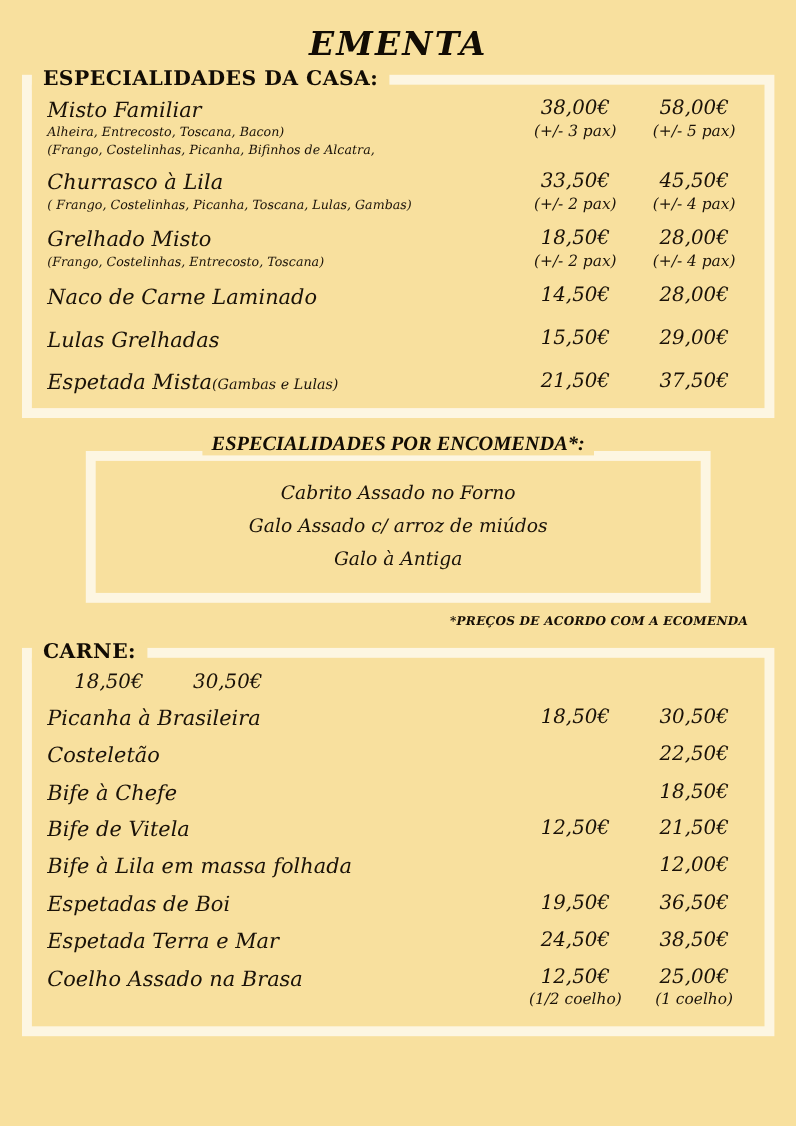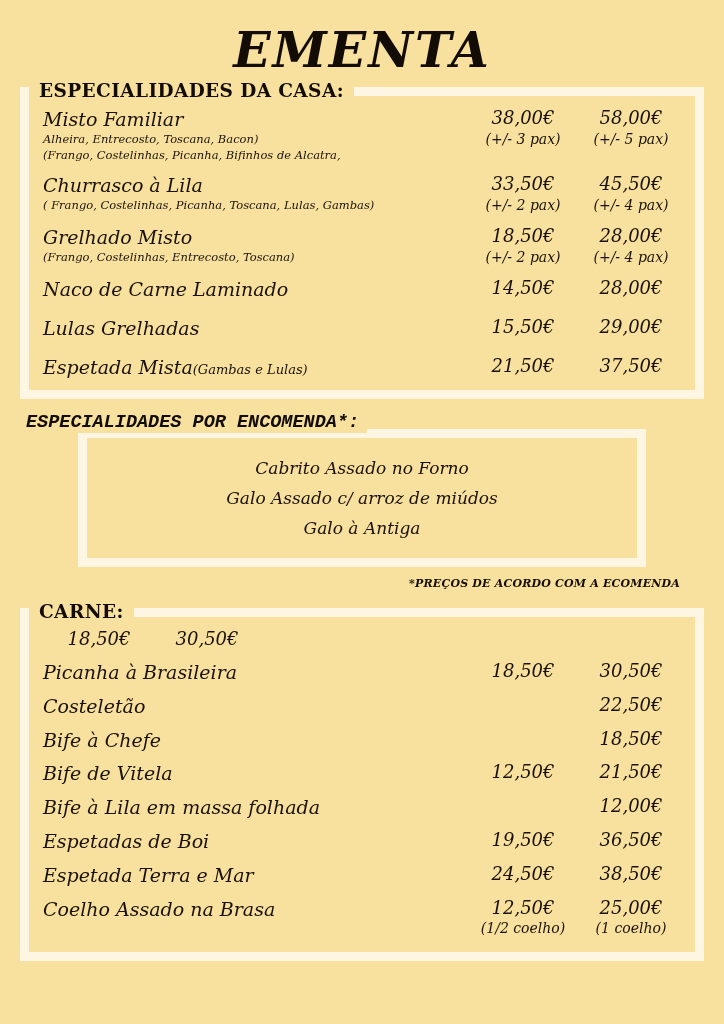--- a/index.html
+++ b/index.html
@@ -22,7 +22,7 @@
     font-family: "DejaVu Serif", serif;
     font-style: italic;
     font-weight: bold;
-    font-size: 49px;
+    font-size: 30px;
     letter-spacing: 2px;
     padding-top: 26px;
     line-height: 1;

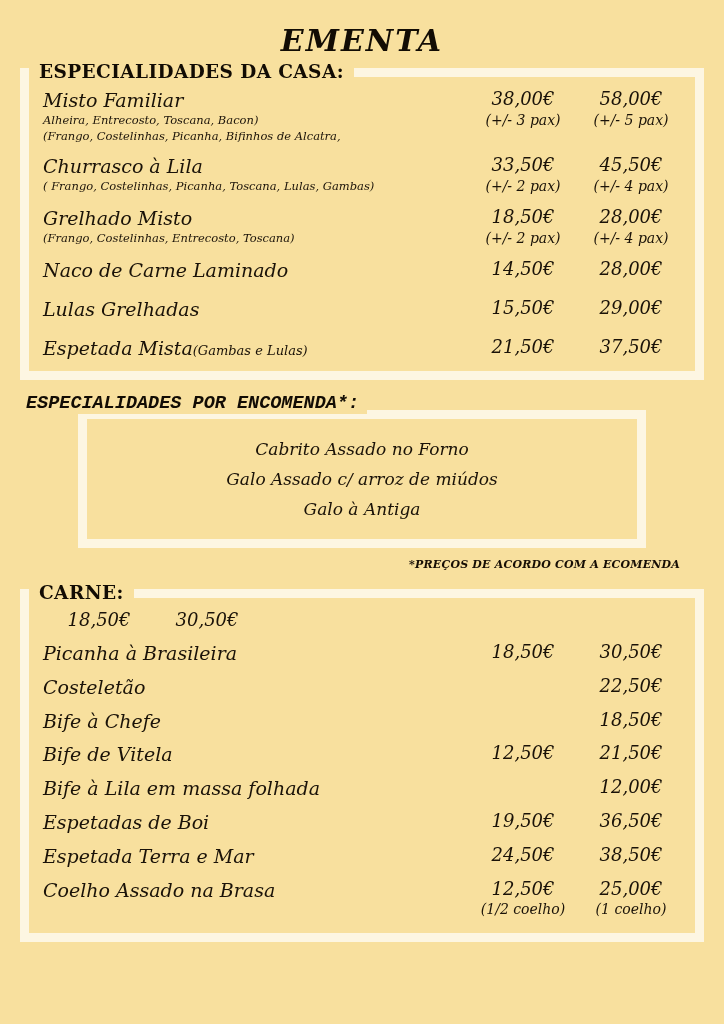--- a/index.html
+++ b/index.html
@@ -132,7 +132,8 @@
     top: -15px;
     left: -60px;
     right: -60px;
-    font-family: Liberation Mono, monospace;
+    text-align: center;
+    font-family: Liberation Serif, serif;
     font-style: italic;
     font-weight: bold;
     font-size: 18.5px;

